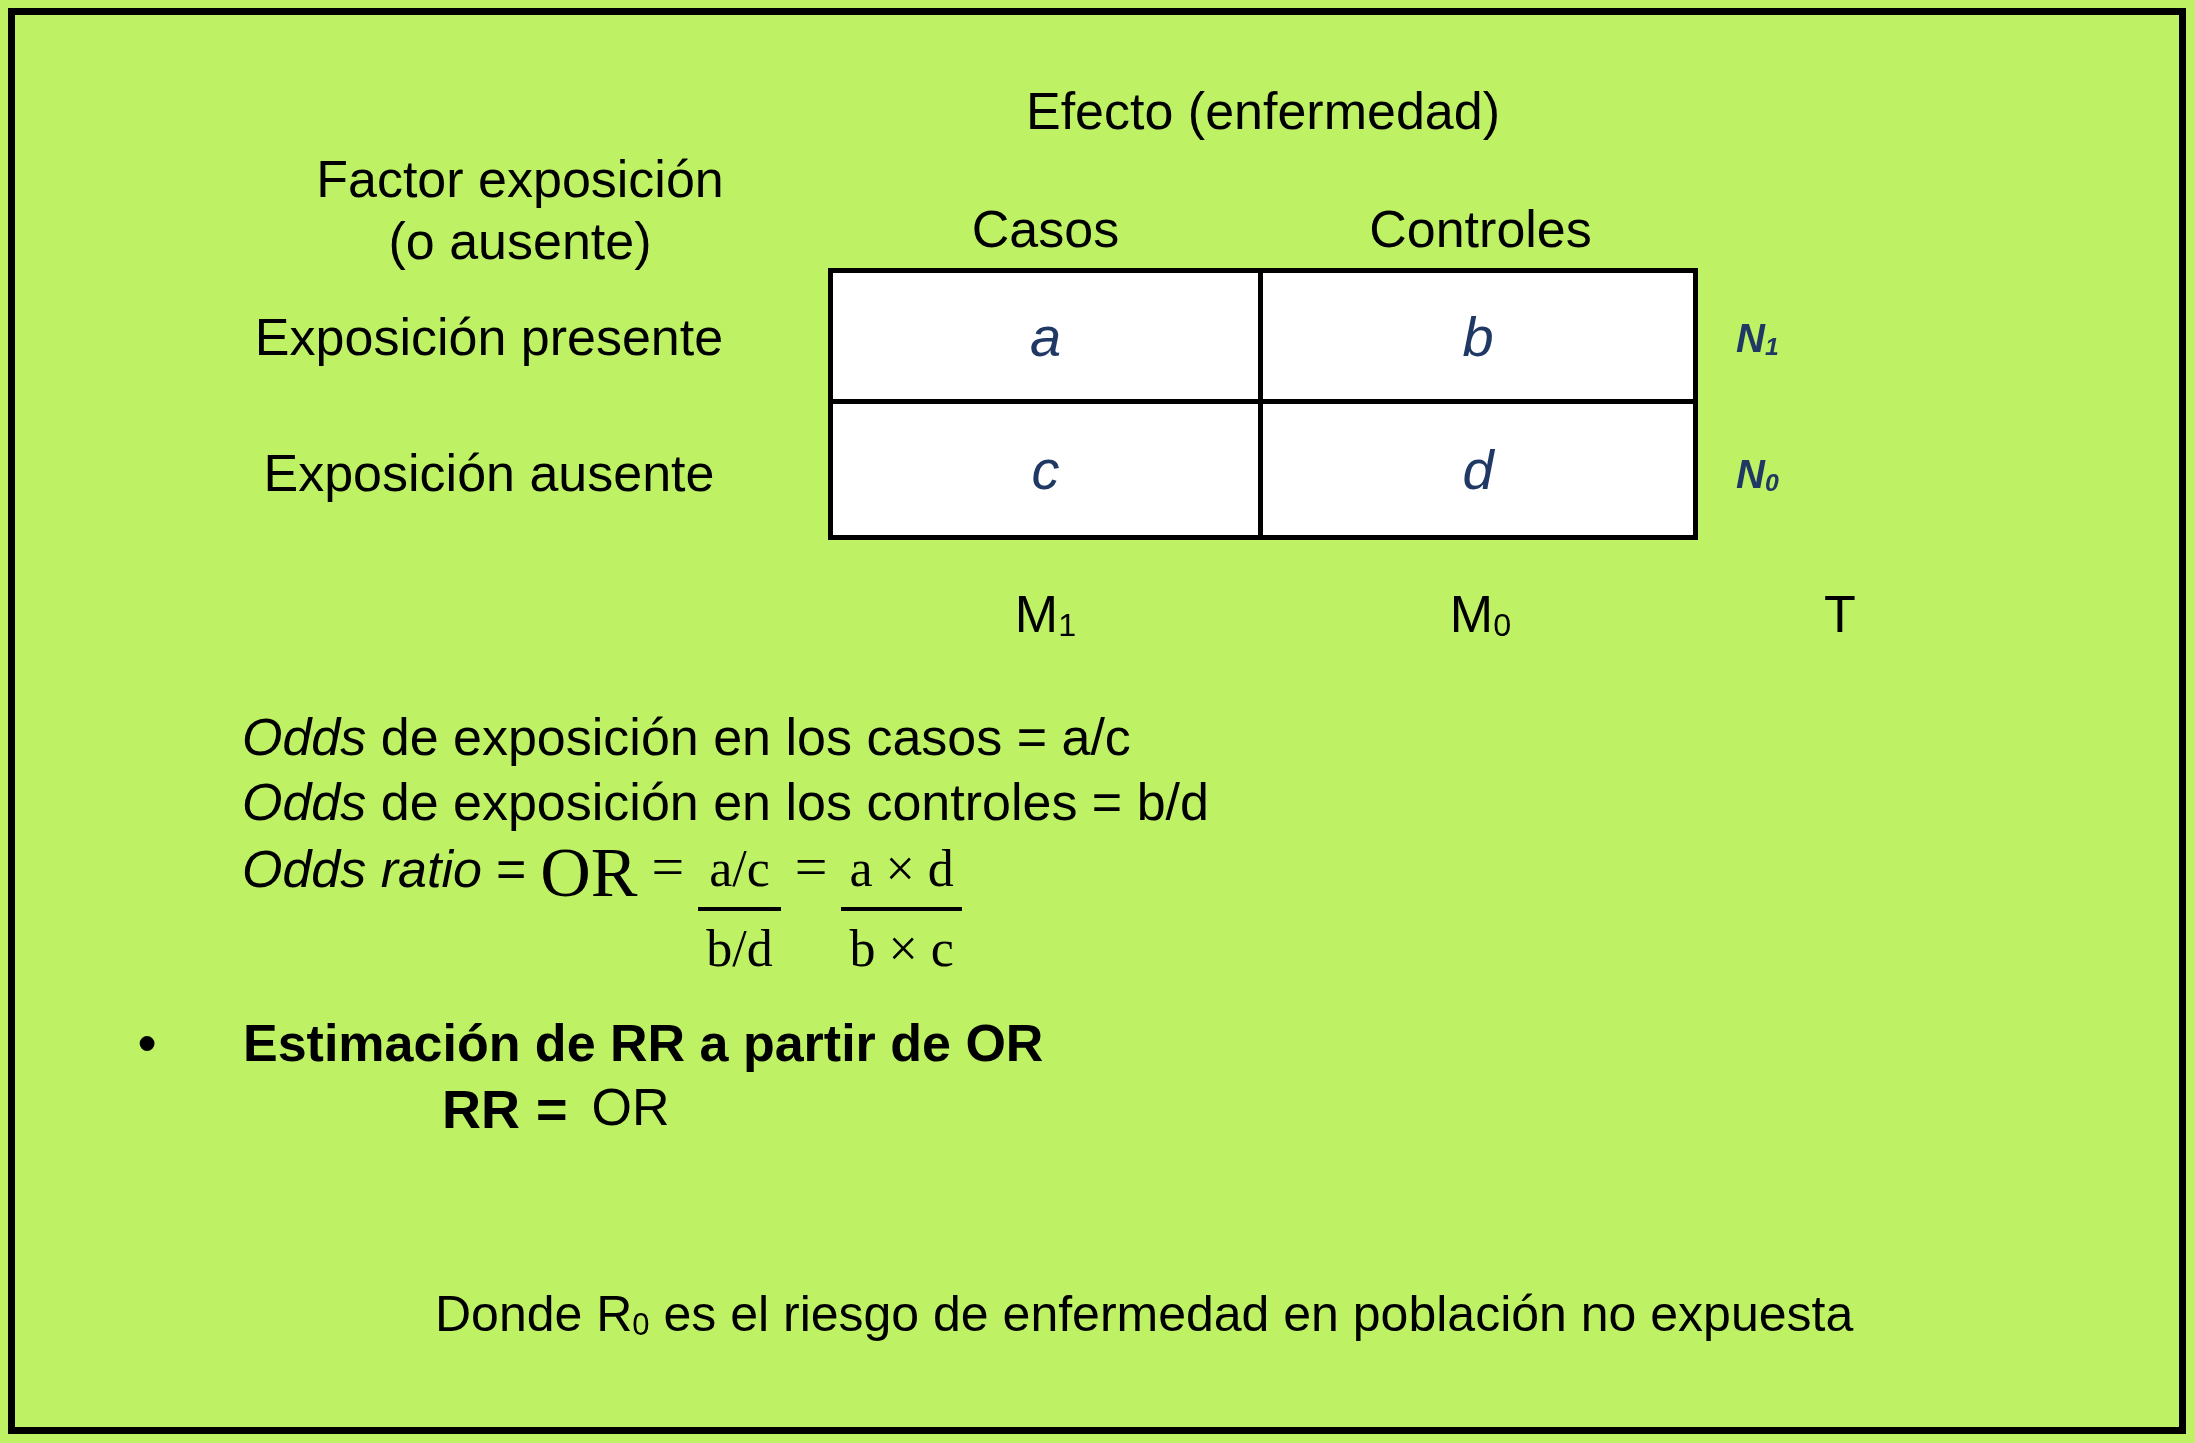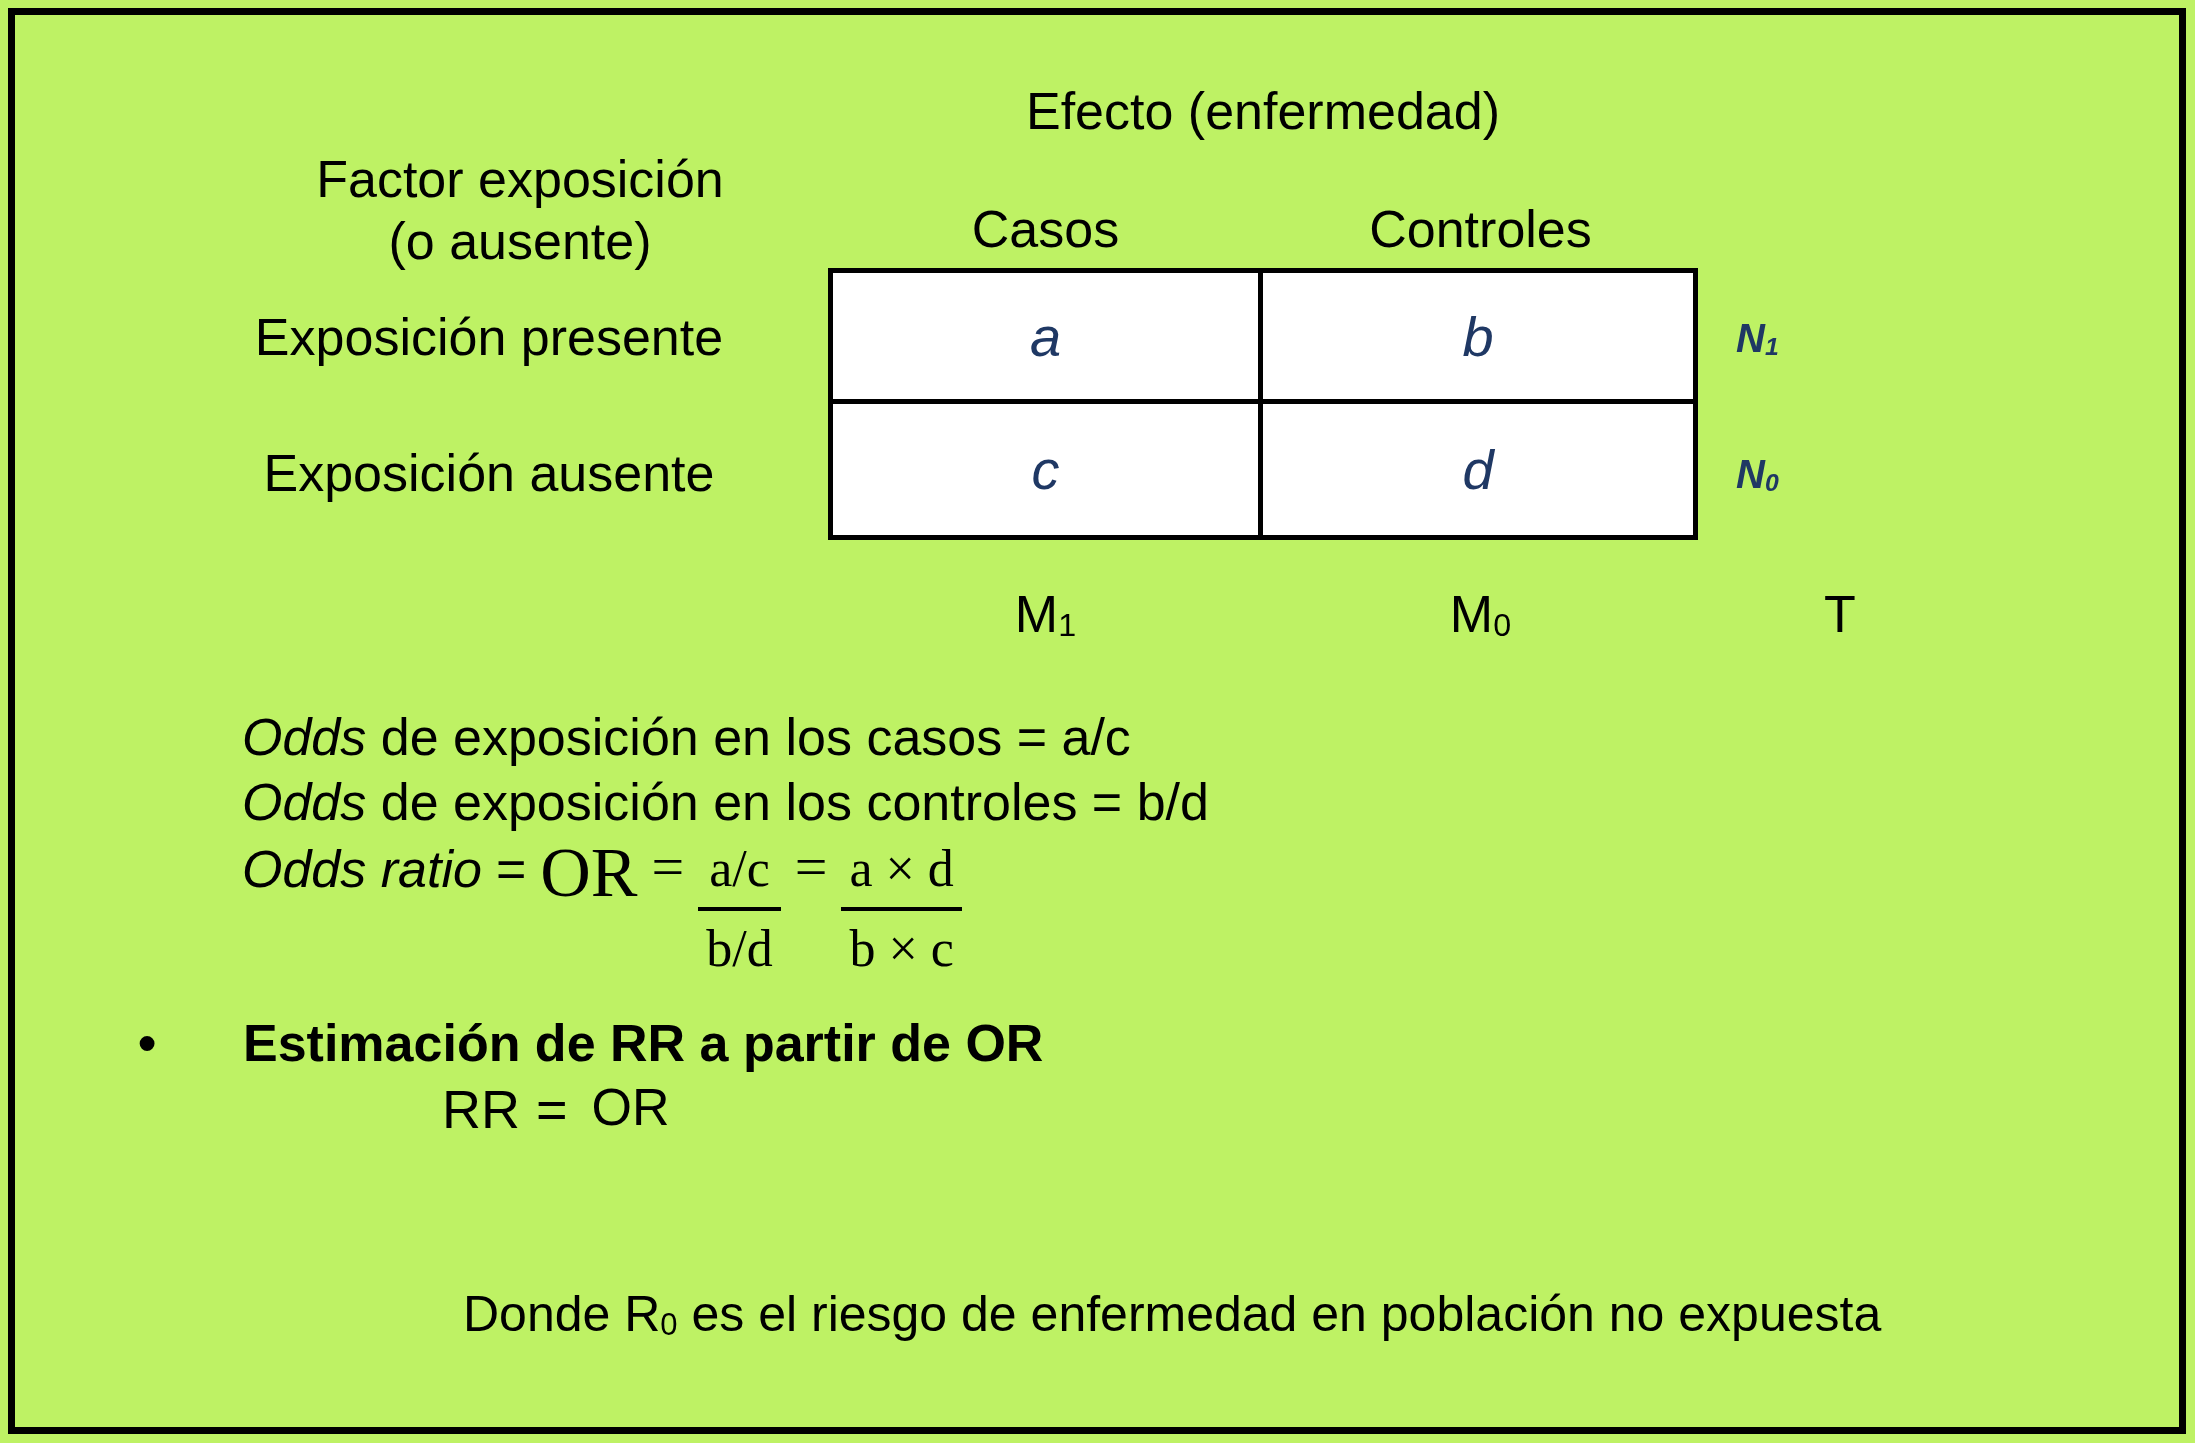--- a/index.html
+++ b/index.html
@@ -63,7 +63,7 @@
   .or-eq { font-size: 58px; line-height: 58px; }
 
   .rrfrac { font-size: 52px; line-height: 58px; }
-  .rr-lhs { font-size: 54px; }
+  .rr-lhs { font-size: 54px; font-weight: bold; }
 </style>
 </head>
 <body>

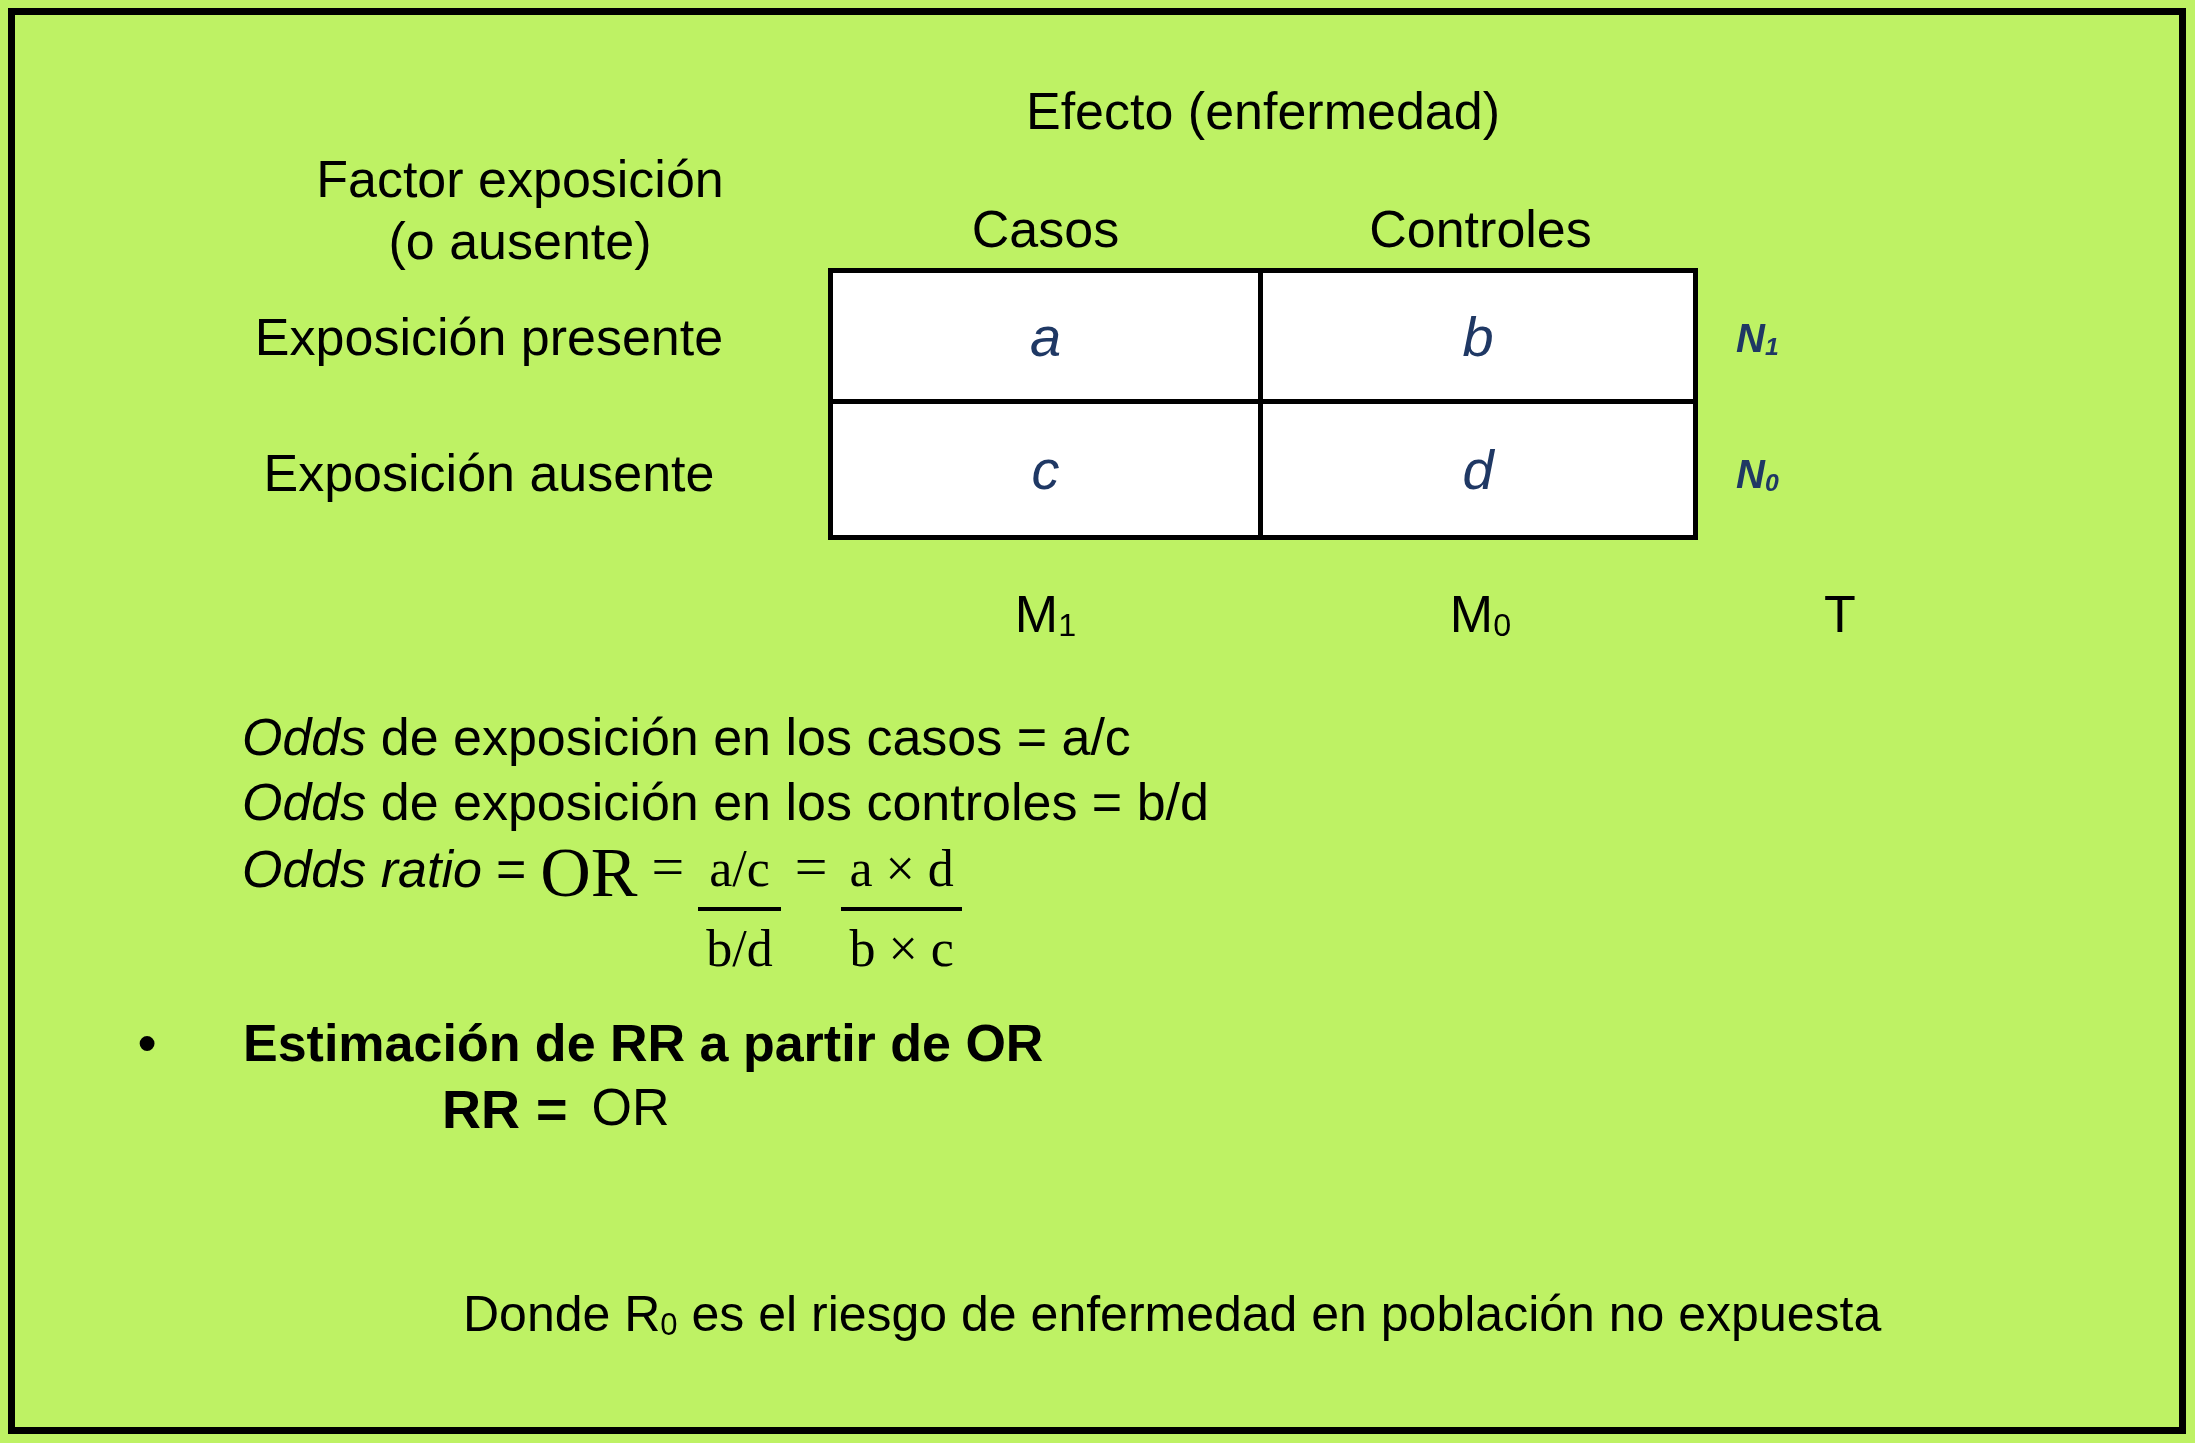--- a/index.html
+++ b/index.html
@@ -23,7 +23,7 @@
   .right { text-align: center; }
 
   .t52 { font-size: 52px; line-height: 62px; }
-  .t50 { font-size: 50px; line-height: 60px; margin-left: 28px; }
+  .t50 { font-size: 50px; line-height: 60px; }
   .bold { font-weight: bold; }
   .ital { font-style: italic; }
 

